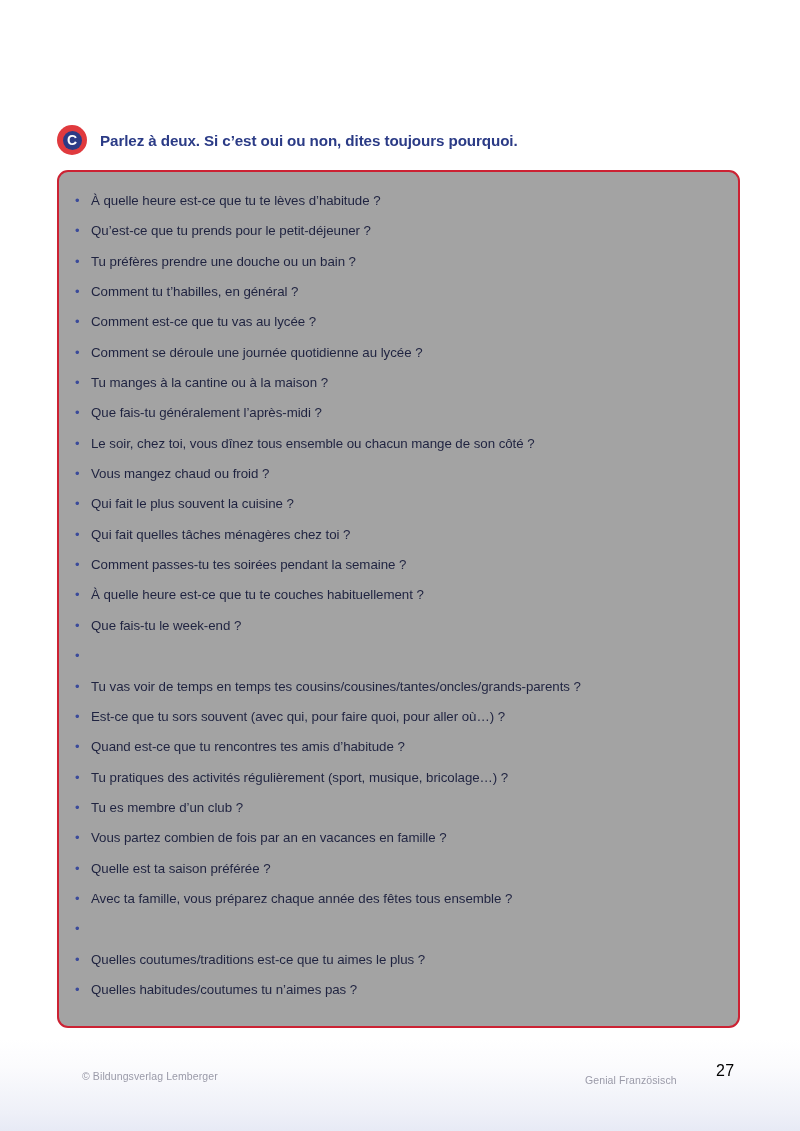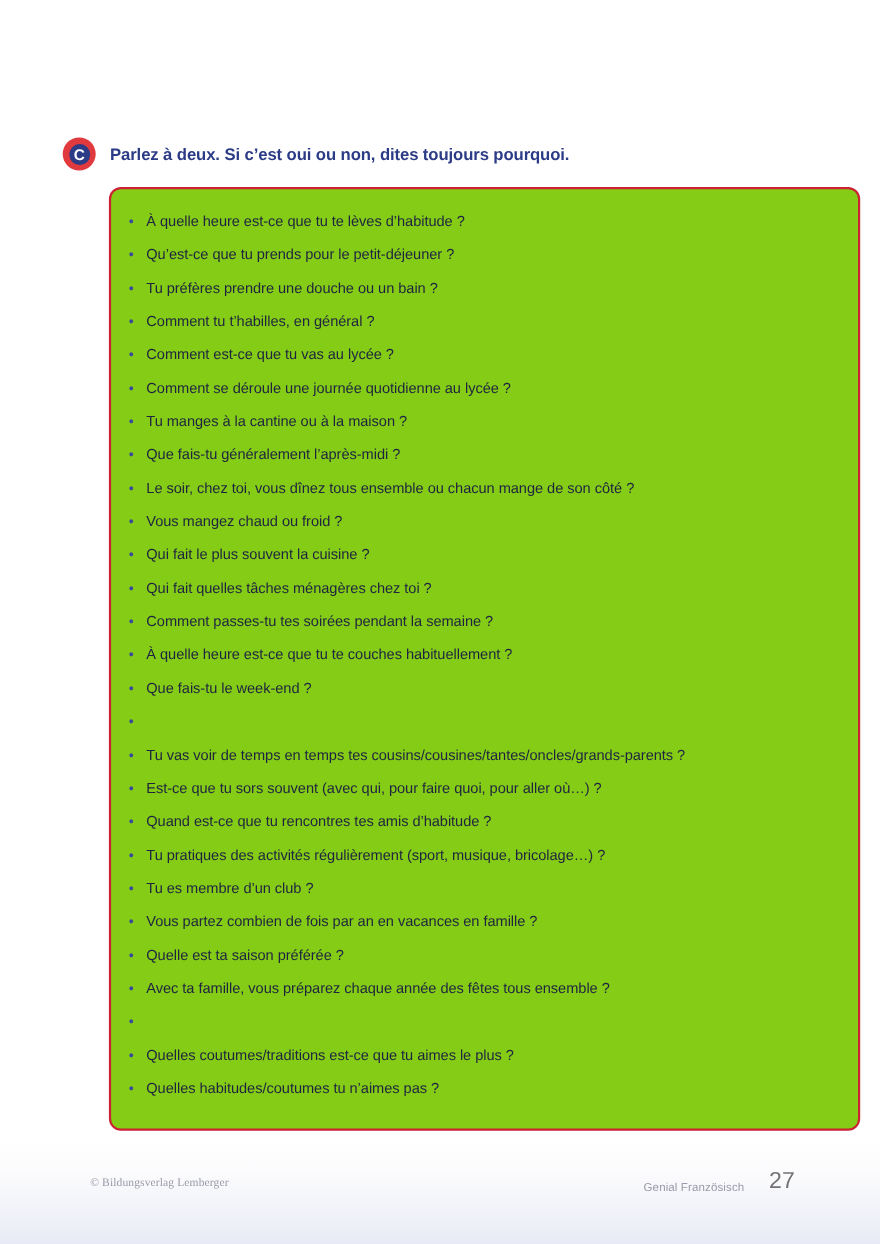--- a/index.html
+++ b/index.html
@@ -82,9 +82,8 @@
     box-sizing: border-box;
     border: 2px solid #cc2233;
     border-radius: 11px;
-    background: #84cc16;
+    background: #a3a3a3;
     padding: 14px 20px 14px 16px;
-    margin-left: 42px;
   }
 
   .q-list {

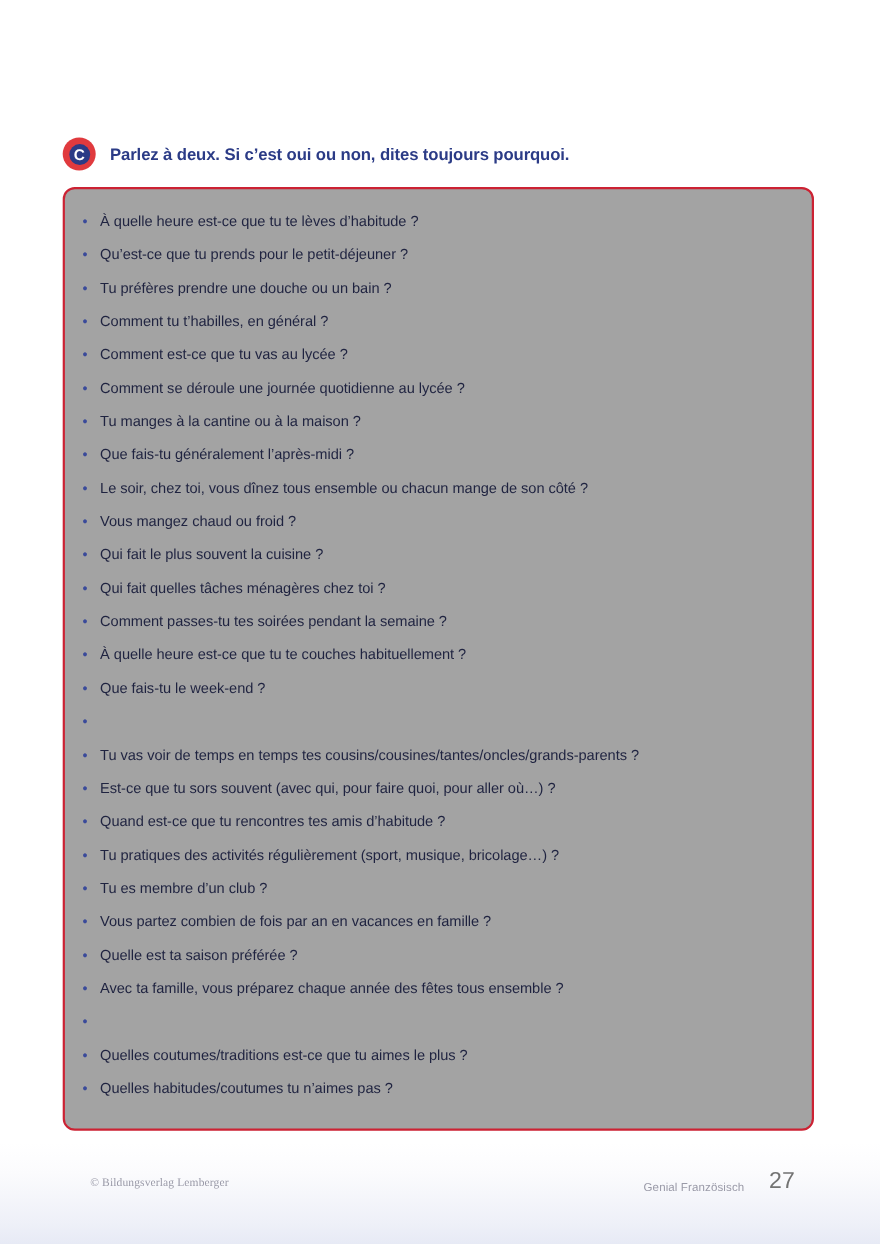--- a/index.html
+++ b/index.html
@@ -131,7 +131,6 @@
     font-size: 10.5px;
     color: #9a9aa8;
     letter-spacing: 0.1px;
-    font-family: Liberation Serif, serif;
   }
   .footer-book {
     position: absolute;

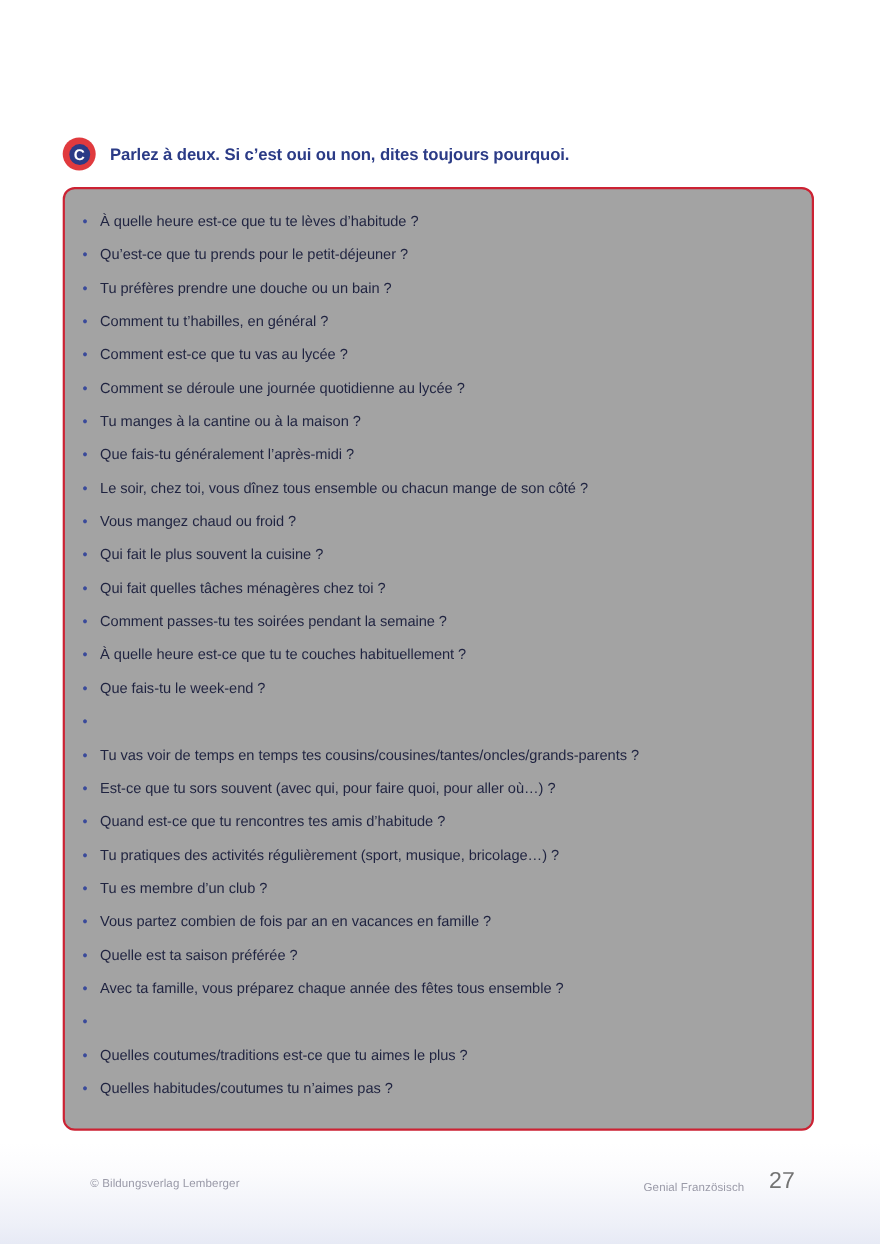--- a/index.html
+++ b/index.html
@@ -142,10 +142,10 @@
   }
   .footer-pageno {
     position: absolute;
-    left: 699px;
+    left: 716px;
     top: 0px;
-    font-size: 21px;
-    color: #737373;
+    font-size: 16px;
+    color: #000000;
     letter-spacing: 0.3px;
   }
 </style>

